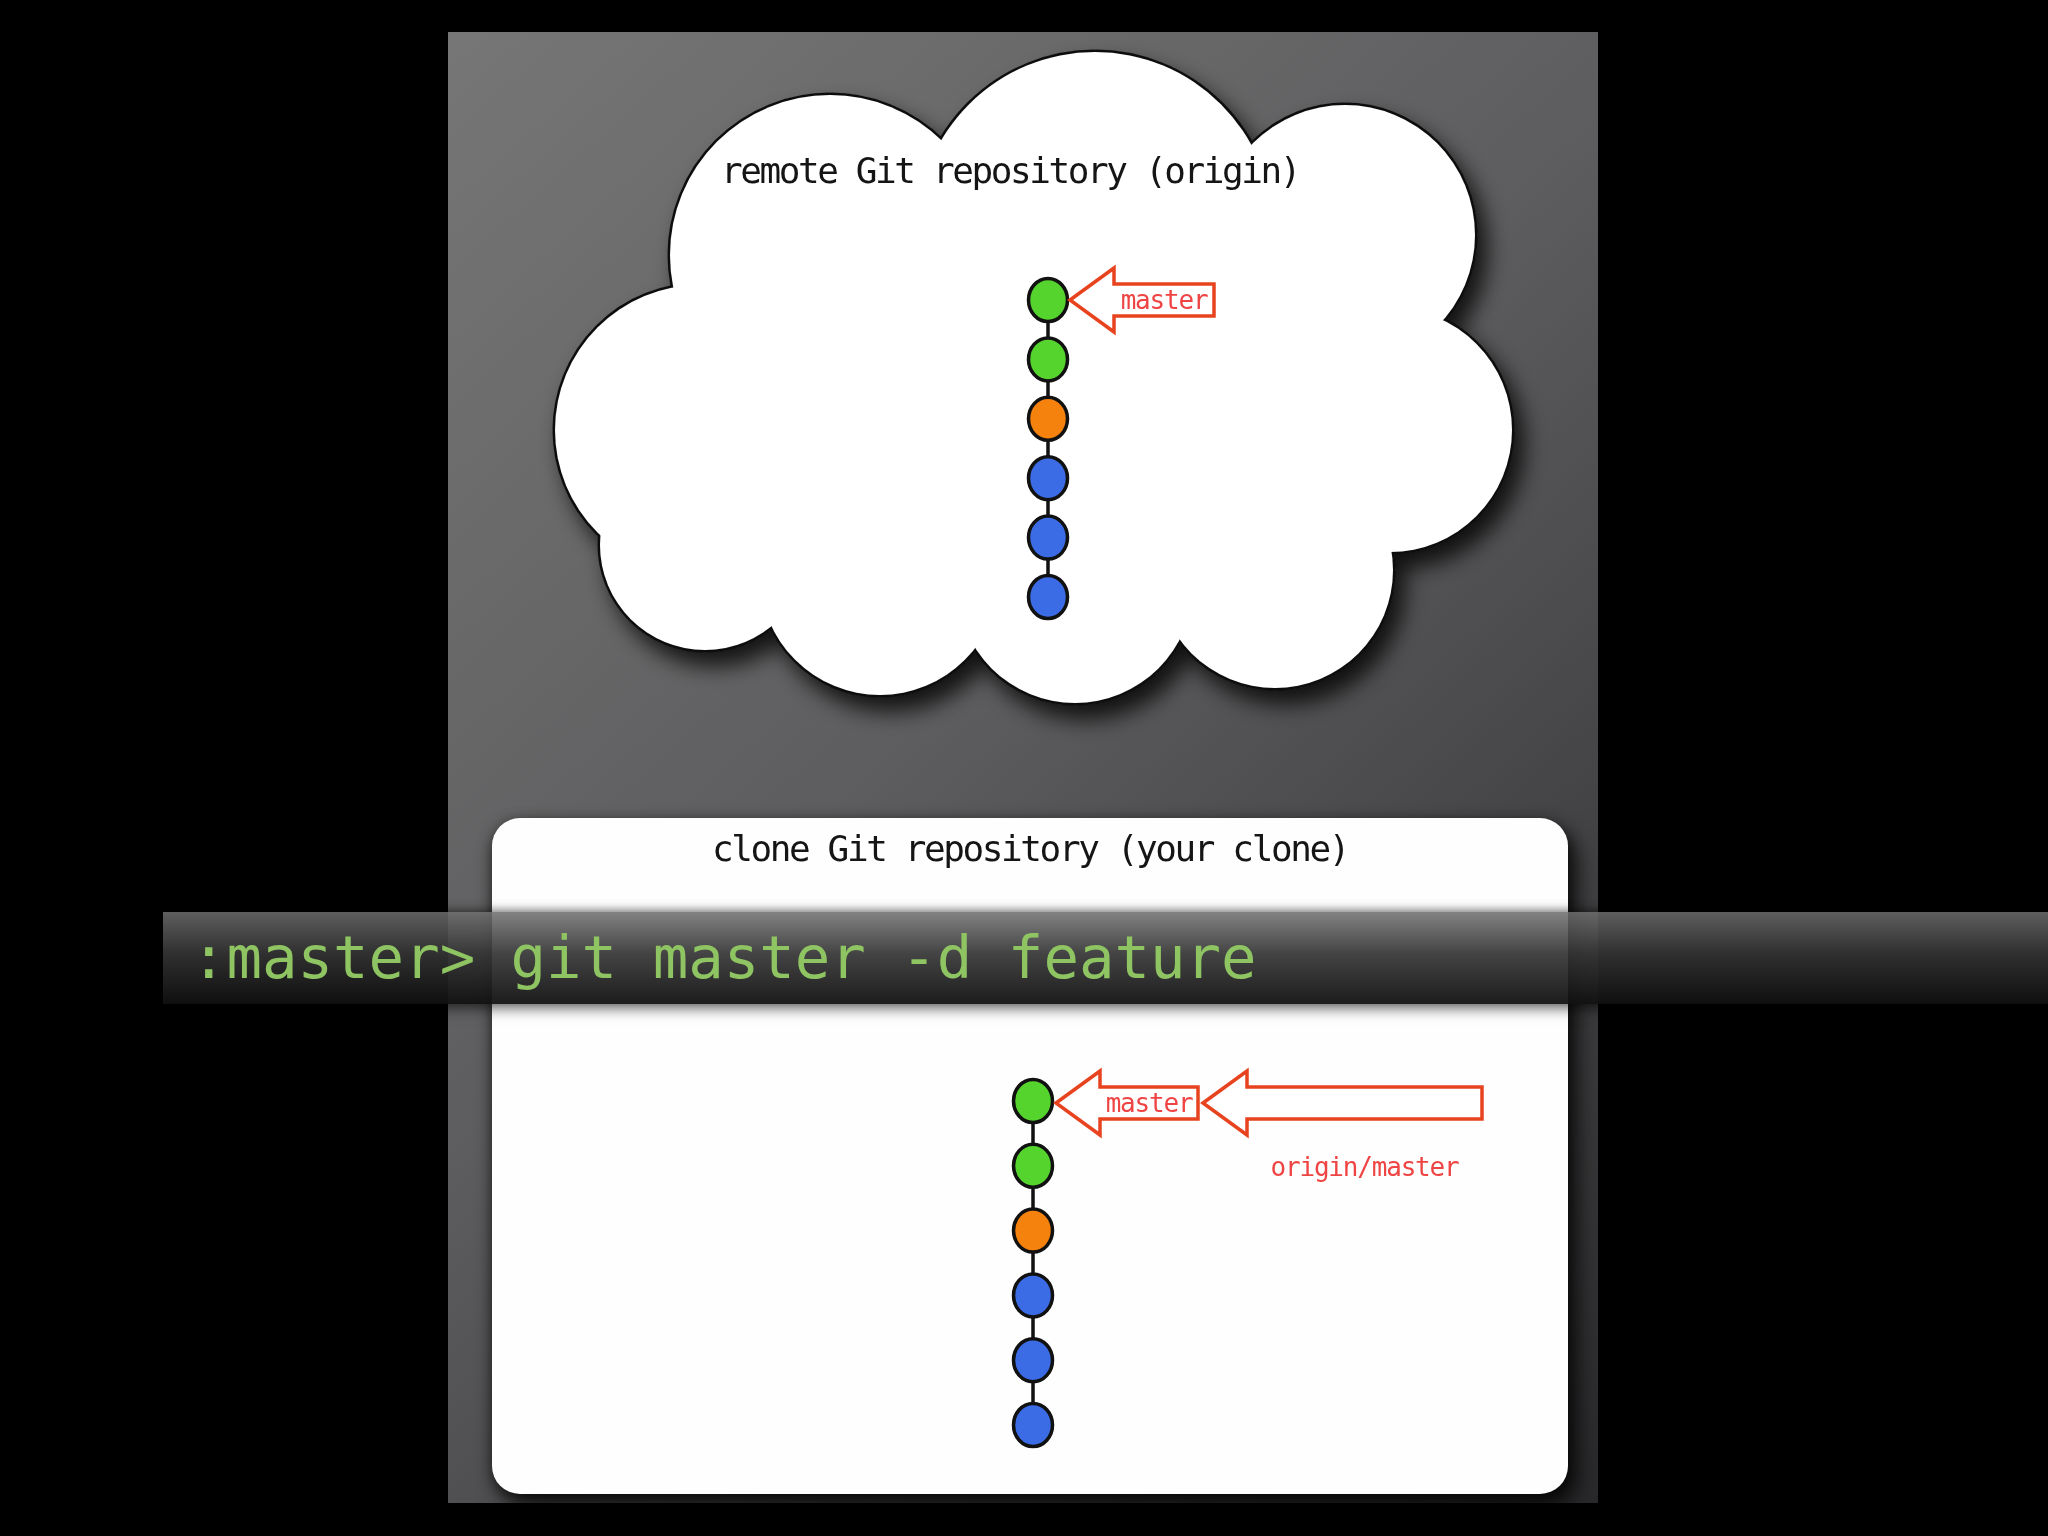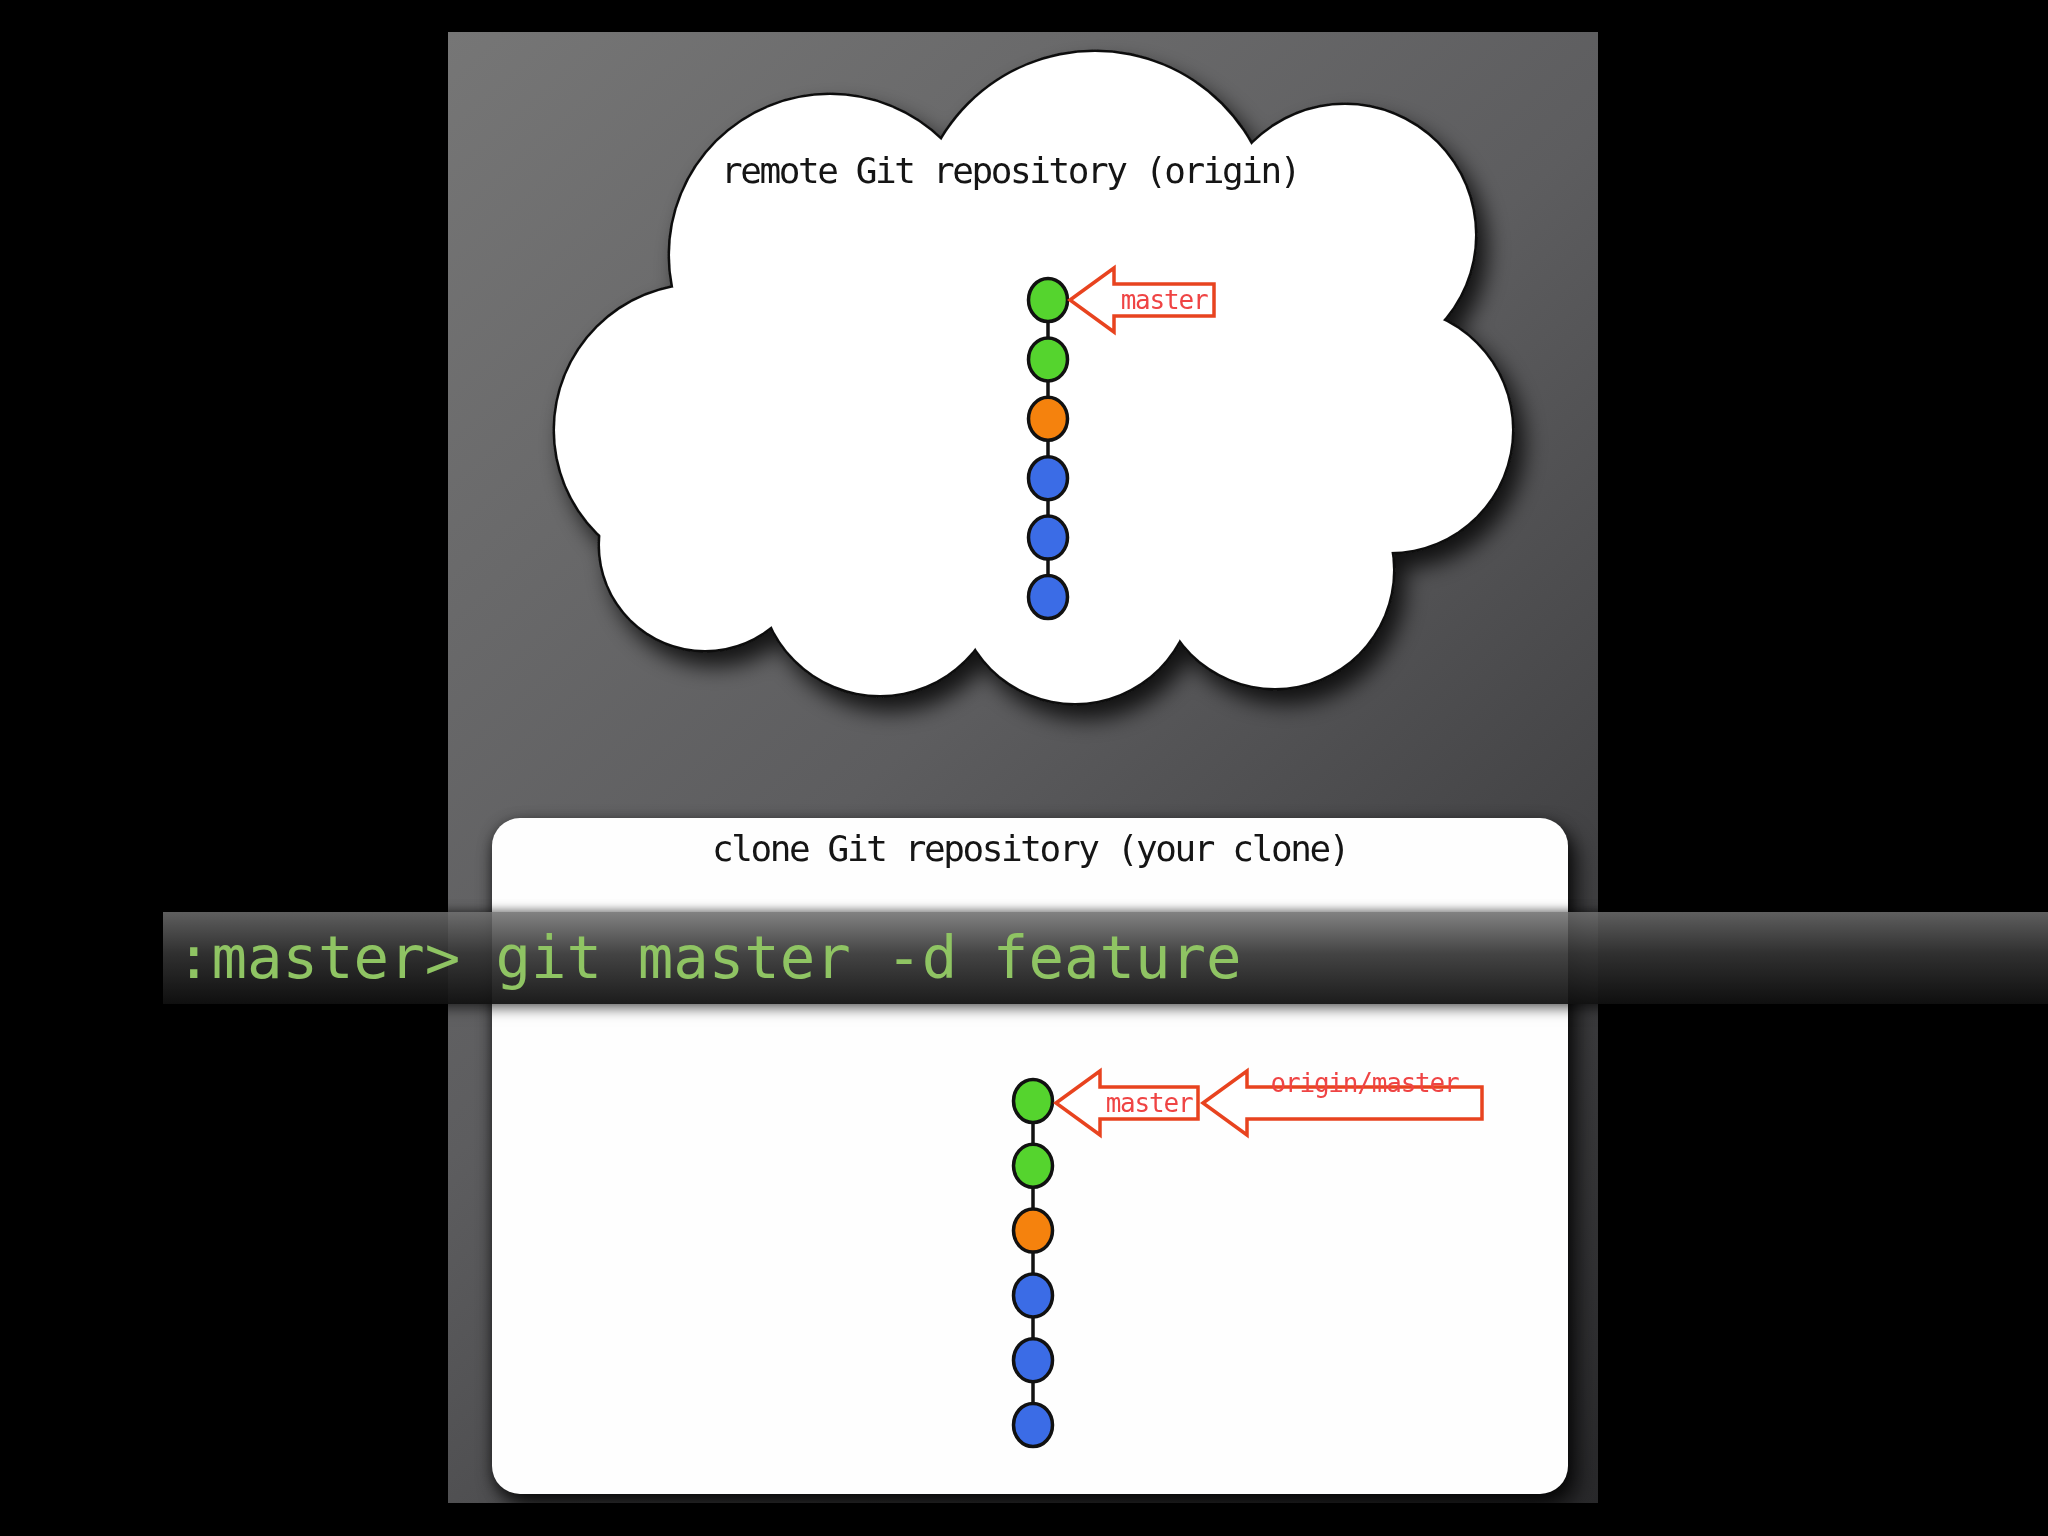--- a/index.html
+++ b/index.html
@@ -43,7 +43,7 @@
       rgba(110,110,110,.86) 0%,rgba(52,52,52,.92) 45%,rgba(16,16,16,.95) 100%);
     box-shadow:0 5px 12px rgba(0,0,0,.55),0 -3px 8px rgba(0,0,0,.35);
     z-index:5;display:flex;align-items:flex-start;
-    padding-left:13px;box-sizing:border-box;
+    padding-left:28px;box-sizing:border-box;
   }
   .terminal-text{
     font-size:59px;line-height:92px;white-space:pre;

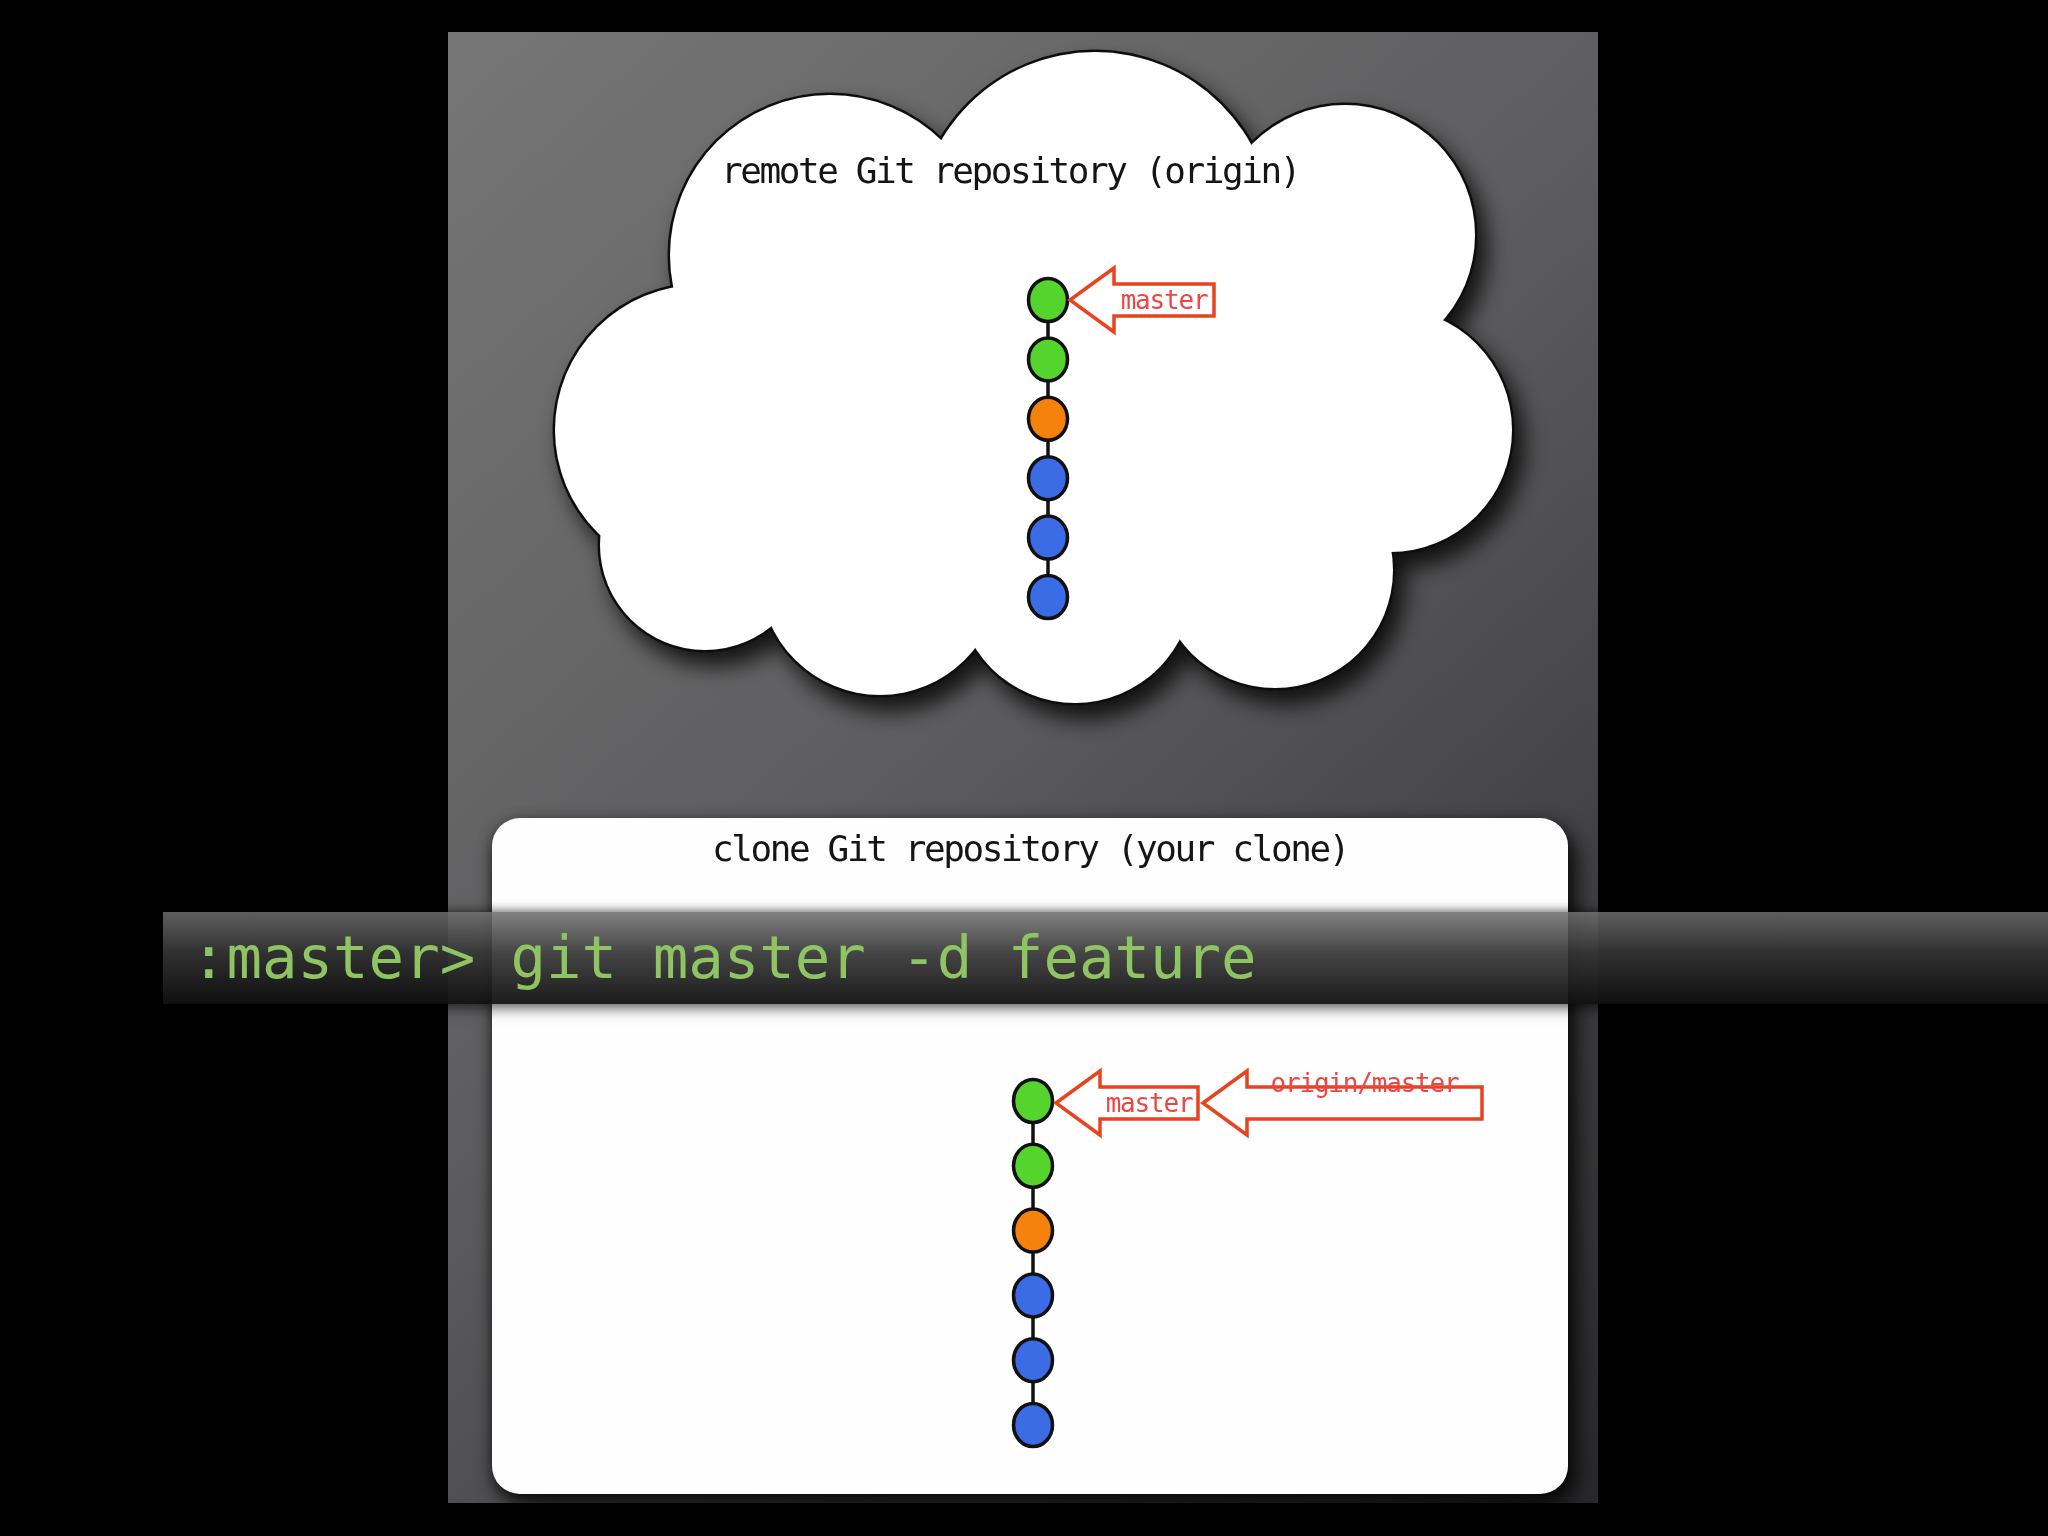--- a/index.html
+++ b/index.html
@@ -36,7 +36,7 @@
   }
   .lbl-remote-master{left:1114px;top:285px;width:100px;}
   .lbl-local-master{left:1100px;top:1088px;width:98px;}
-  .lbl-origin-master{left:1247px;top:1068px;width:235px;}
+  .lbl-origin-master{left:1247px;top:1152px;width:235px;}
   .terminal-bar{
     position:absolute;left:163px;top:912px;width:1885px;height:92px;
     background:linear-gradient(to bottom,

